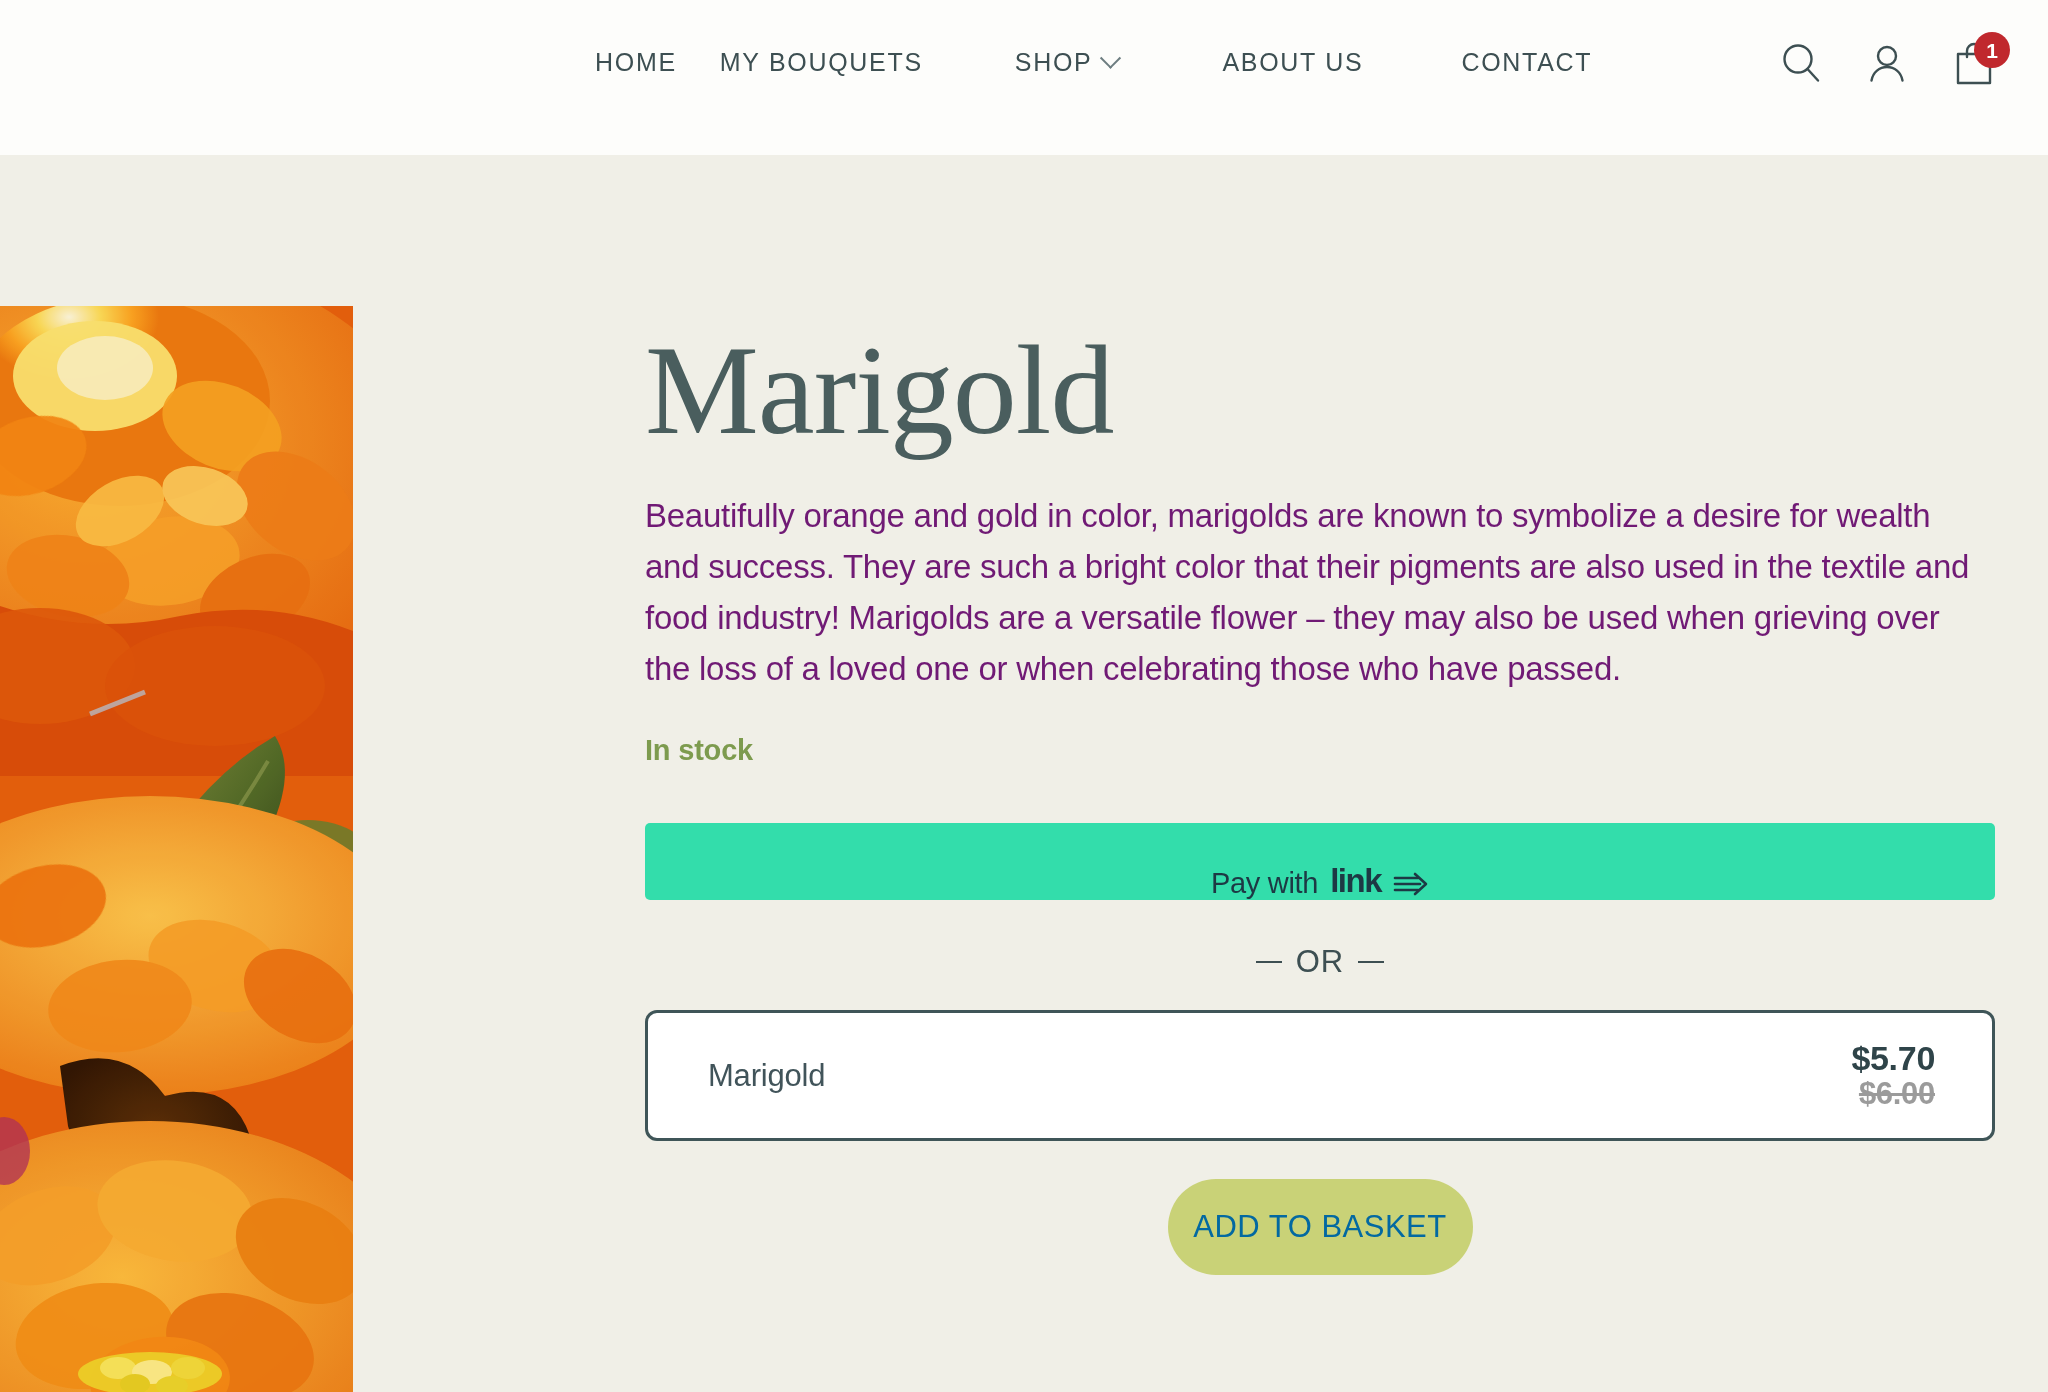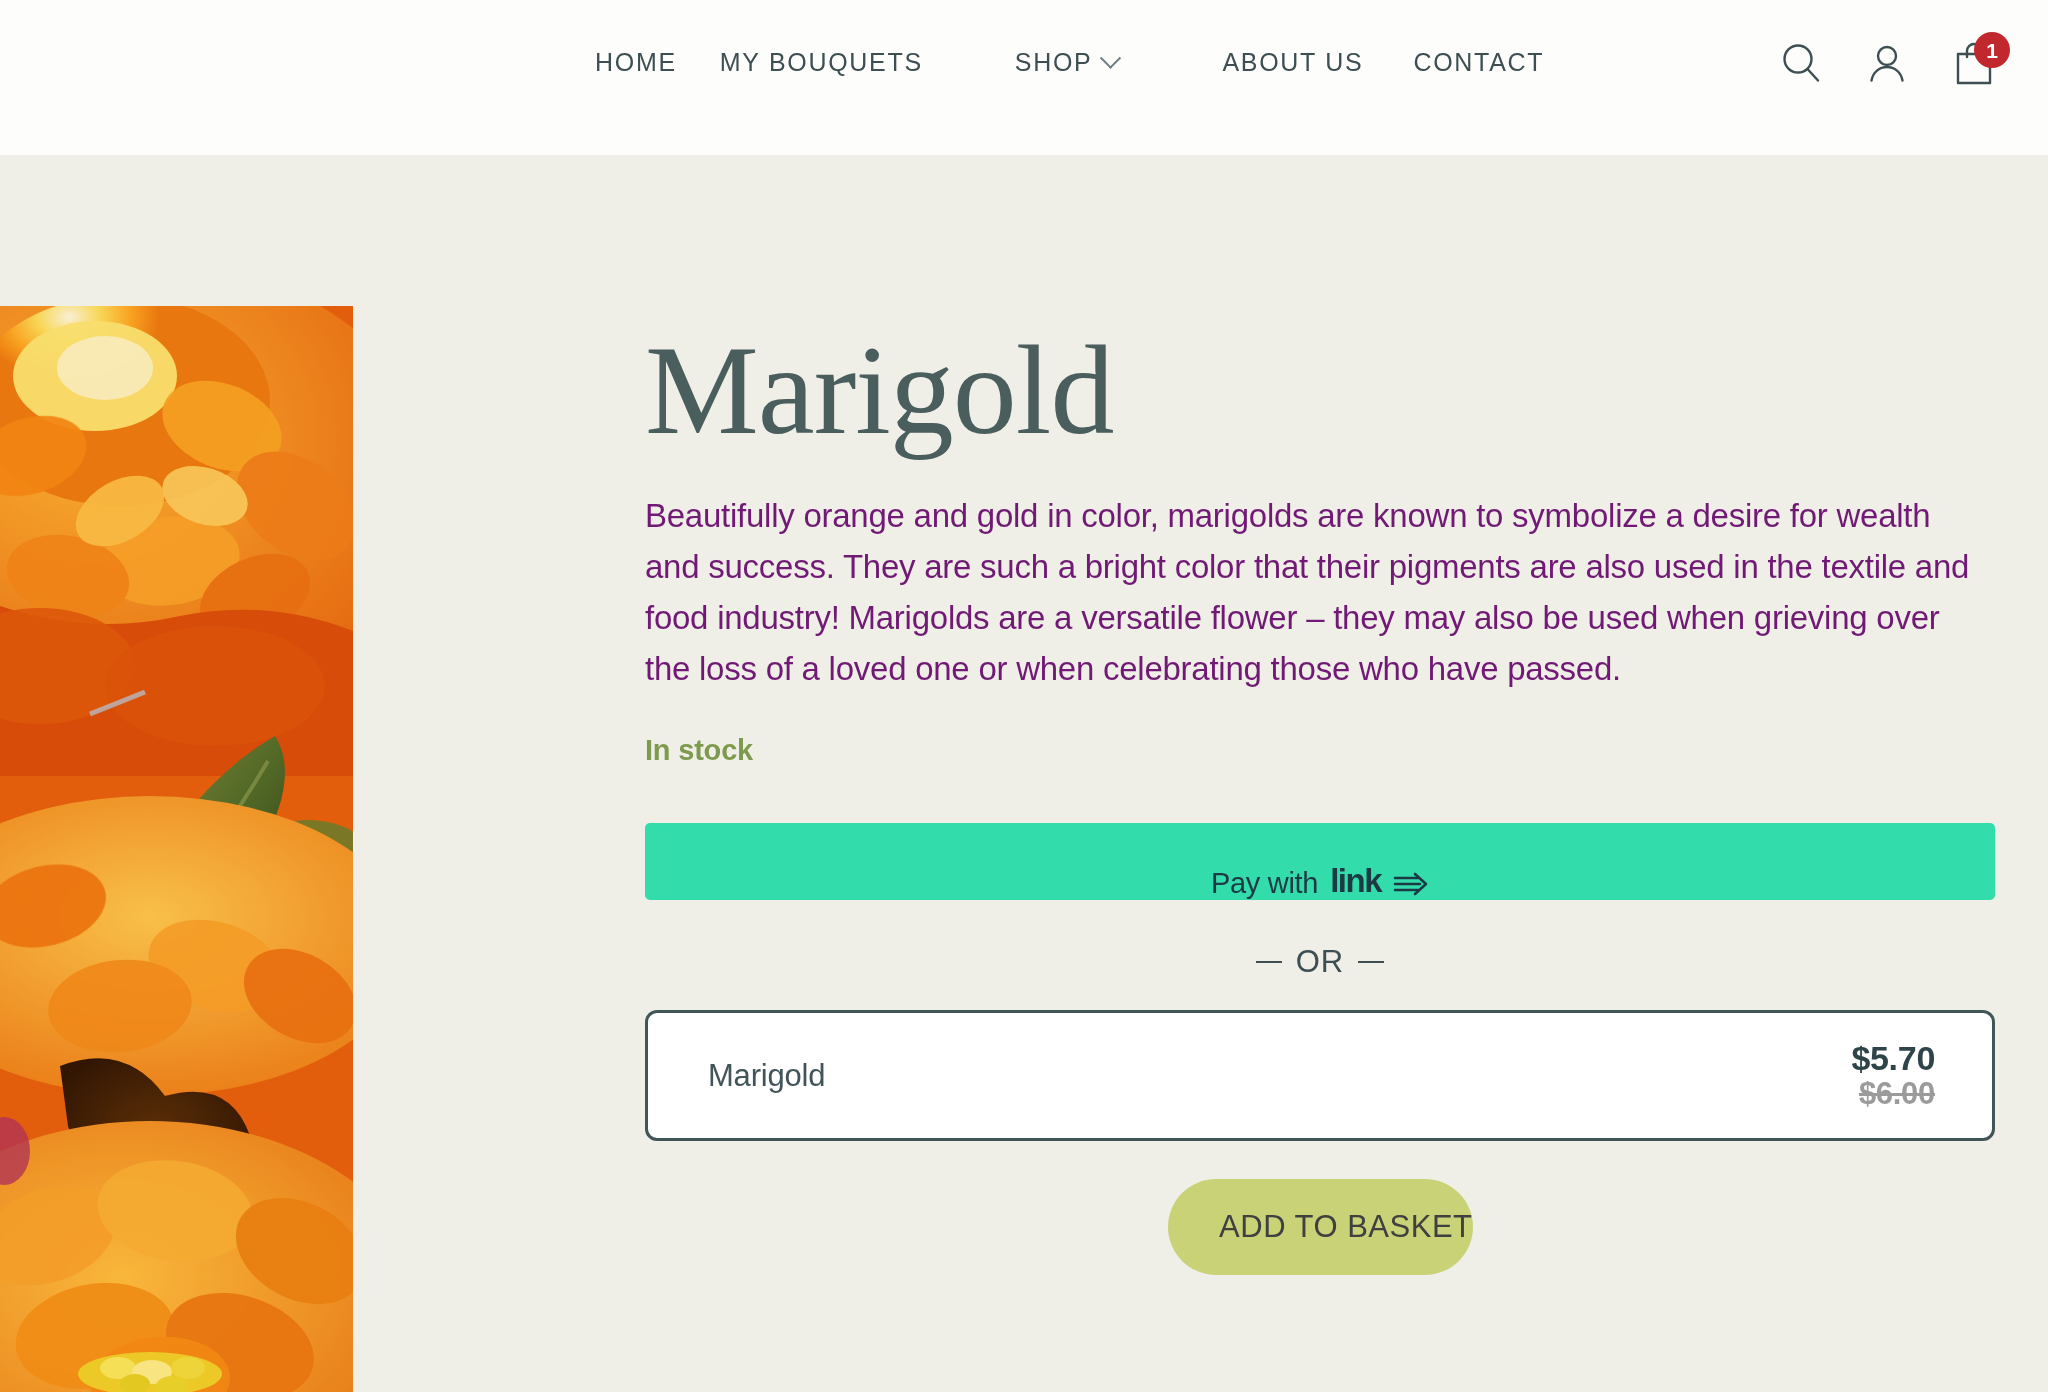--- a/index.html
+++ b/index.html
@@ -52,7 +52,7 @@
   .nav-item + .nav-item { margin-left: 43px; }
   .nav-item.shop { margin-left: 92px; }
   .nav-item.about { margin-left: 104px; }
-  .nav-item.contact { margin-left: 50px; }
+  .nav-item.contact { margin-left: 98px; }
 
   .chevron {
     display: inline-block;

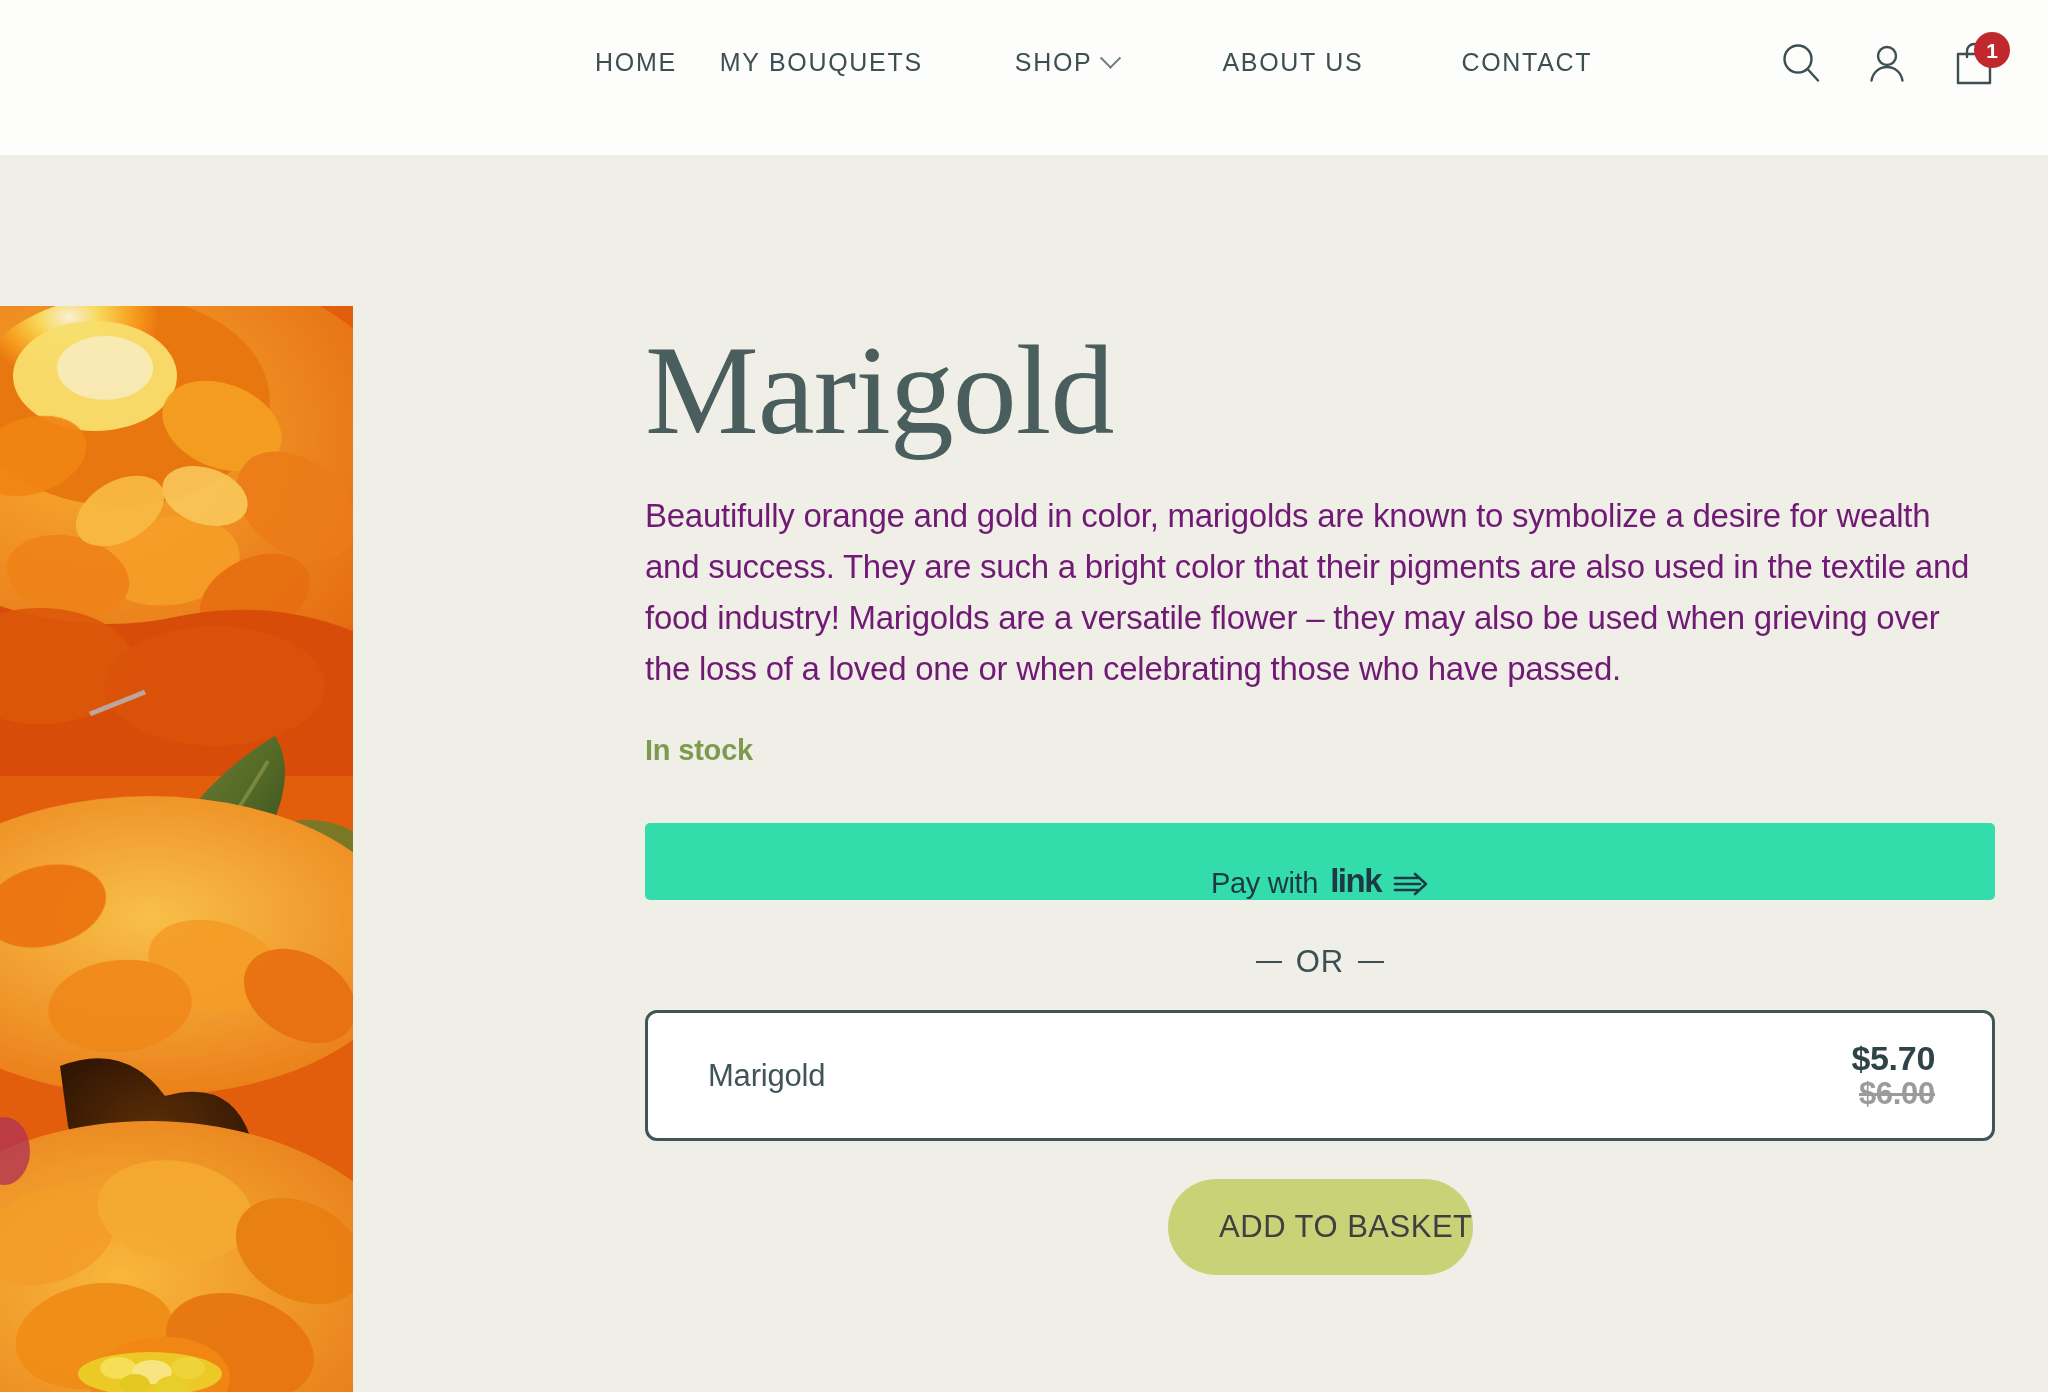--- a/index.html
+++ b/index.html
@@ -240,12 +240,11 @@
     border-radius: 100px;
     width: 305px;
     height: 96px;
-    color: #404040;
+    color: #0369a1;
     font-family: "Liberation Sans", sans-serif;
     font-size: 31px;
     letter-spacing: 0.5px;
     cursor: pointer;
-    text-align: right;
   }
 </style>
 </head>

